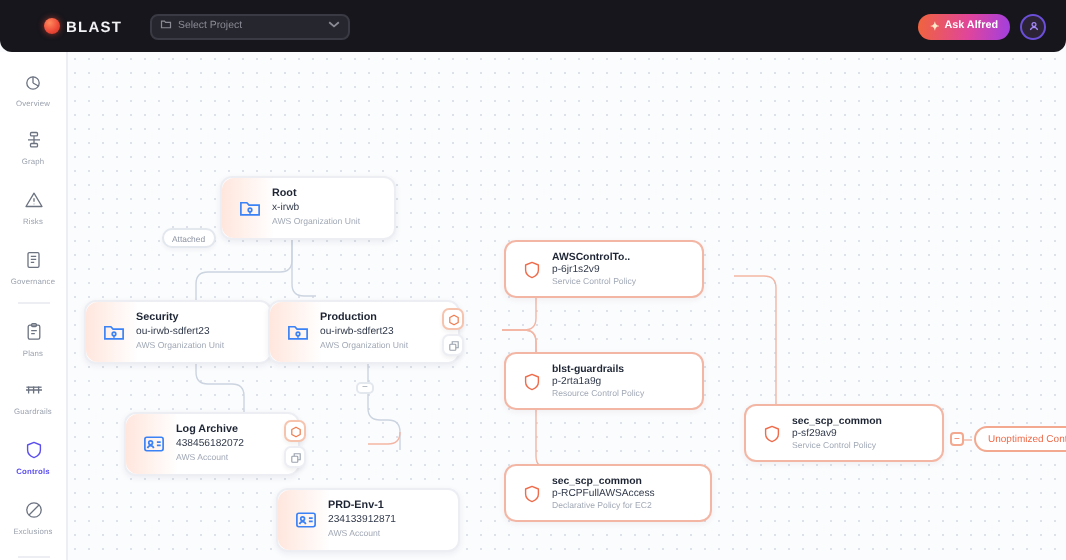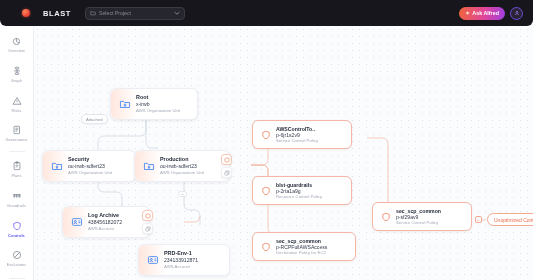--- a/index.html
+++ b/index.html
@@ -19,7 +19,7 @@
     border-radius:0 0 6px 6px;
     z-index:40;
   }
-  .brand { display:flex; align-items:center; gap:13px; margin-left:22px; }
+  .brand { display:flex; align-items:center; gap:3px; margin-left:22px; }
   .brand-dot {
     width:8px; height:8px; border-radius:50%;
     background:radial-gradient(circle at 35% 30%, #ff8a5c 0%, #ef4b3a 55%, #c7301f 100%);

